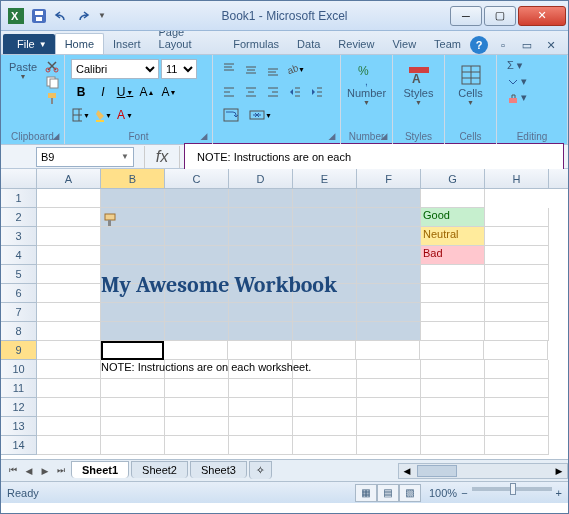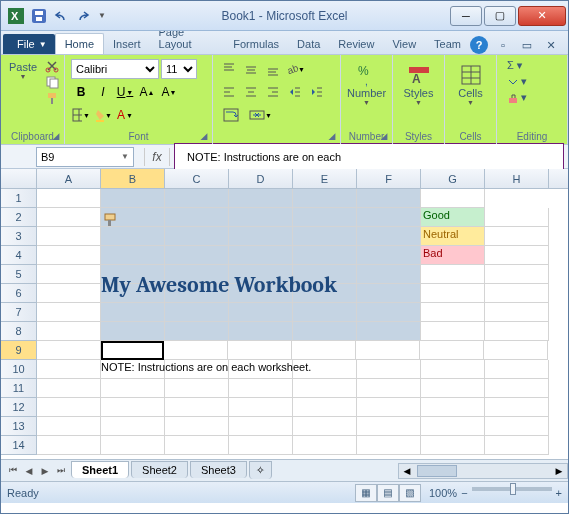--- a/index.html
+++ b/index.html
@@ -25,7 +25,7 @@
 .helpset .help { background:#2a80d0; color:#fff; font-weight:bold; }
 
 
-.ribbon { height: 90px; background:#bef264; border-bottom:1px solid #b8c8da; display:flex; }
+.ribbon { height: 90px; background:#7dd3fc; border-bottom:1px solid #b8c8da; display:flex; }
 .grp { border-right:1px solid #cdd9e6; padding: 4px 6px 2px 6px; display:flex; flex-direction:column; position:relative; }
 .grp .glabel { font-size:10px; color:#5a7090; text-align:center; margin-top:auto; padding-top:2px; }
 .grp .dlaunch { position:absolute; right:2px; bottom:2px; width:12px; height:12px; font-size:9px; color:#5a7090; cursor:pointer; display:flex; align-items:center; justify-content:center; }

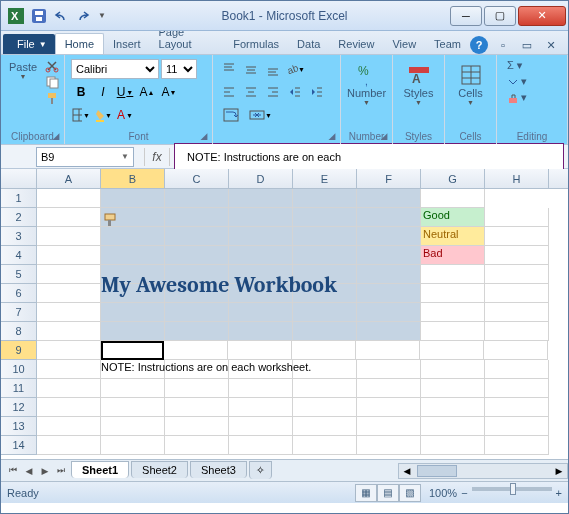--- a/index.html
+++ b/index.html
@@ -62,7 +62,7 @@
 .fbar { height:24px; border-bottom:1px solid #b8c8da; display:flex; align-items:center; background:#eef3f9; }
 .namebox { width:98px; height:20px; margin:0 10px 0 35px; border:1px solid #9ab0c8; background:#fff; display:flex; align-items:center; padding:0 4px; font-size:11px; }
 .namebox .dd { margin-left:auto; font-size:8px; color:#666; }
-.fx { width:26px; font-style:italic; font-size:12px; color:#555; text-align:center; border-left:1px solid #ccc; border-right:1px solid #ccc; padding:2px 0; }
+.fx { width:36px; font-style:italic; font-size:16px; color:#555; text-align:center; border-left:1px solid #ccc; border-right:1px solid #ccc; padding:2px 0; }
 .formula { flex:1; height:28px; border:1px solid #701a75; background:#fff; margin:0 4px; padding:0 12px; font-size:11px; display:flex; align-items:center; }
 
 

